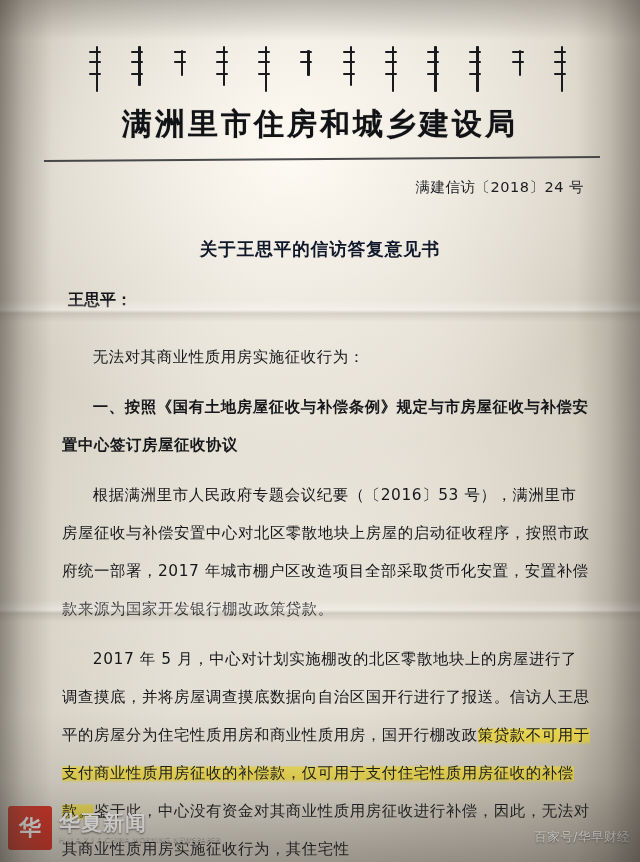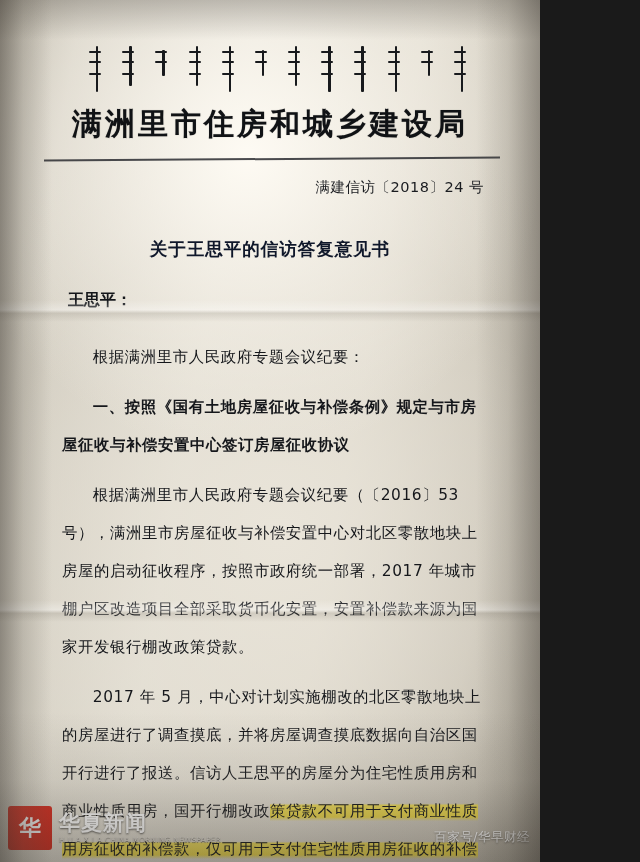--- a/index.html
+++ b/index.html
@@ -9,7 +9,7 @@
   }
   #page {
     position: relative;
-    width: 540px;
+    width: 640px;
     height: 862px;
     overflow: hidden;
     background: #cdc8bd;

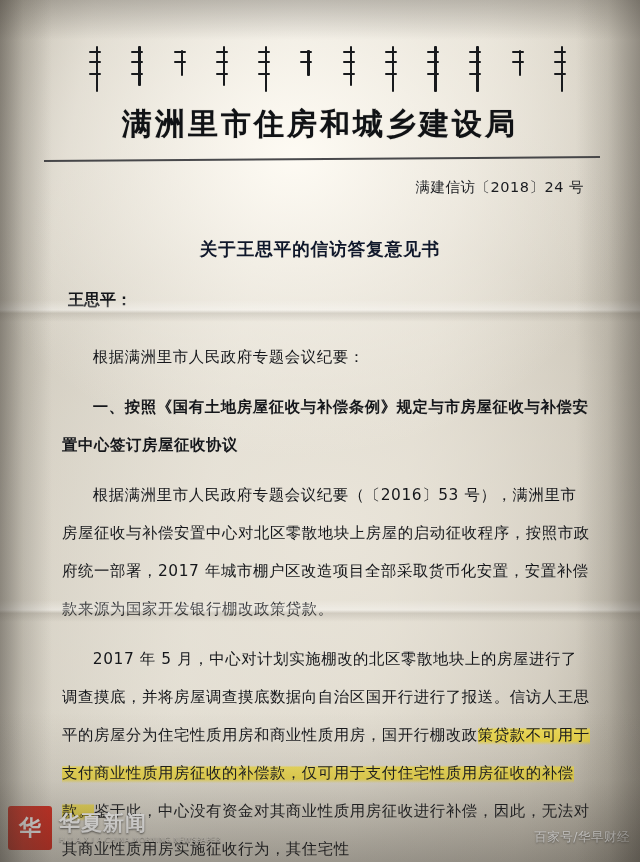--- a/index.html
+++ b/index.html
@@ -297,7 +297,7 @@
     <div class="salutation">王思平：</div>
 
     <div class="body-text">
-      <p>根据满洲里市人民政府专题会议纪要：</p>
+      <p>无法对其商业性质用房实施征收行为：</p>
       <p class="bold">一、按照《国有土地房屋征收与补偿条例》规定与市房屋征收与补偿安置中心签订房屋征收协议</p>
       <p>根据满洲里市人民政府专题会议纪要（〔2016〕53 号），满洲里市房屋征收与补偿安置中心对北区零散地块上房屋的启动征收程序，按照市政府统一部署，2017 年城市棚户区改造项目全部采取货币化安置，安置补偿款来源为国家开发银行棚改政策贷款。</p>
       <p id="p4">2017 年 5 月，中心对计划实施棚改的北区零散地块上的房屋进行了调查摸底，并将房屋调查摸底数据向自治区国开行进行了报送。信访人王思平的房屋分为住宅性质用房和商业性质用房，国开行棚改政<span class="hl">策贷款不可用于支付商业性质用房征收的补偿款，仅可用于支付住宅</span><span class="hl">性质用房征收的补偿款。</span>鉴于此，中心没有资金对其商业性质用房征收进行补偿，因此，无法对其商业性质用房实施征收行为，其住宅性</p>

